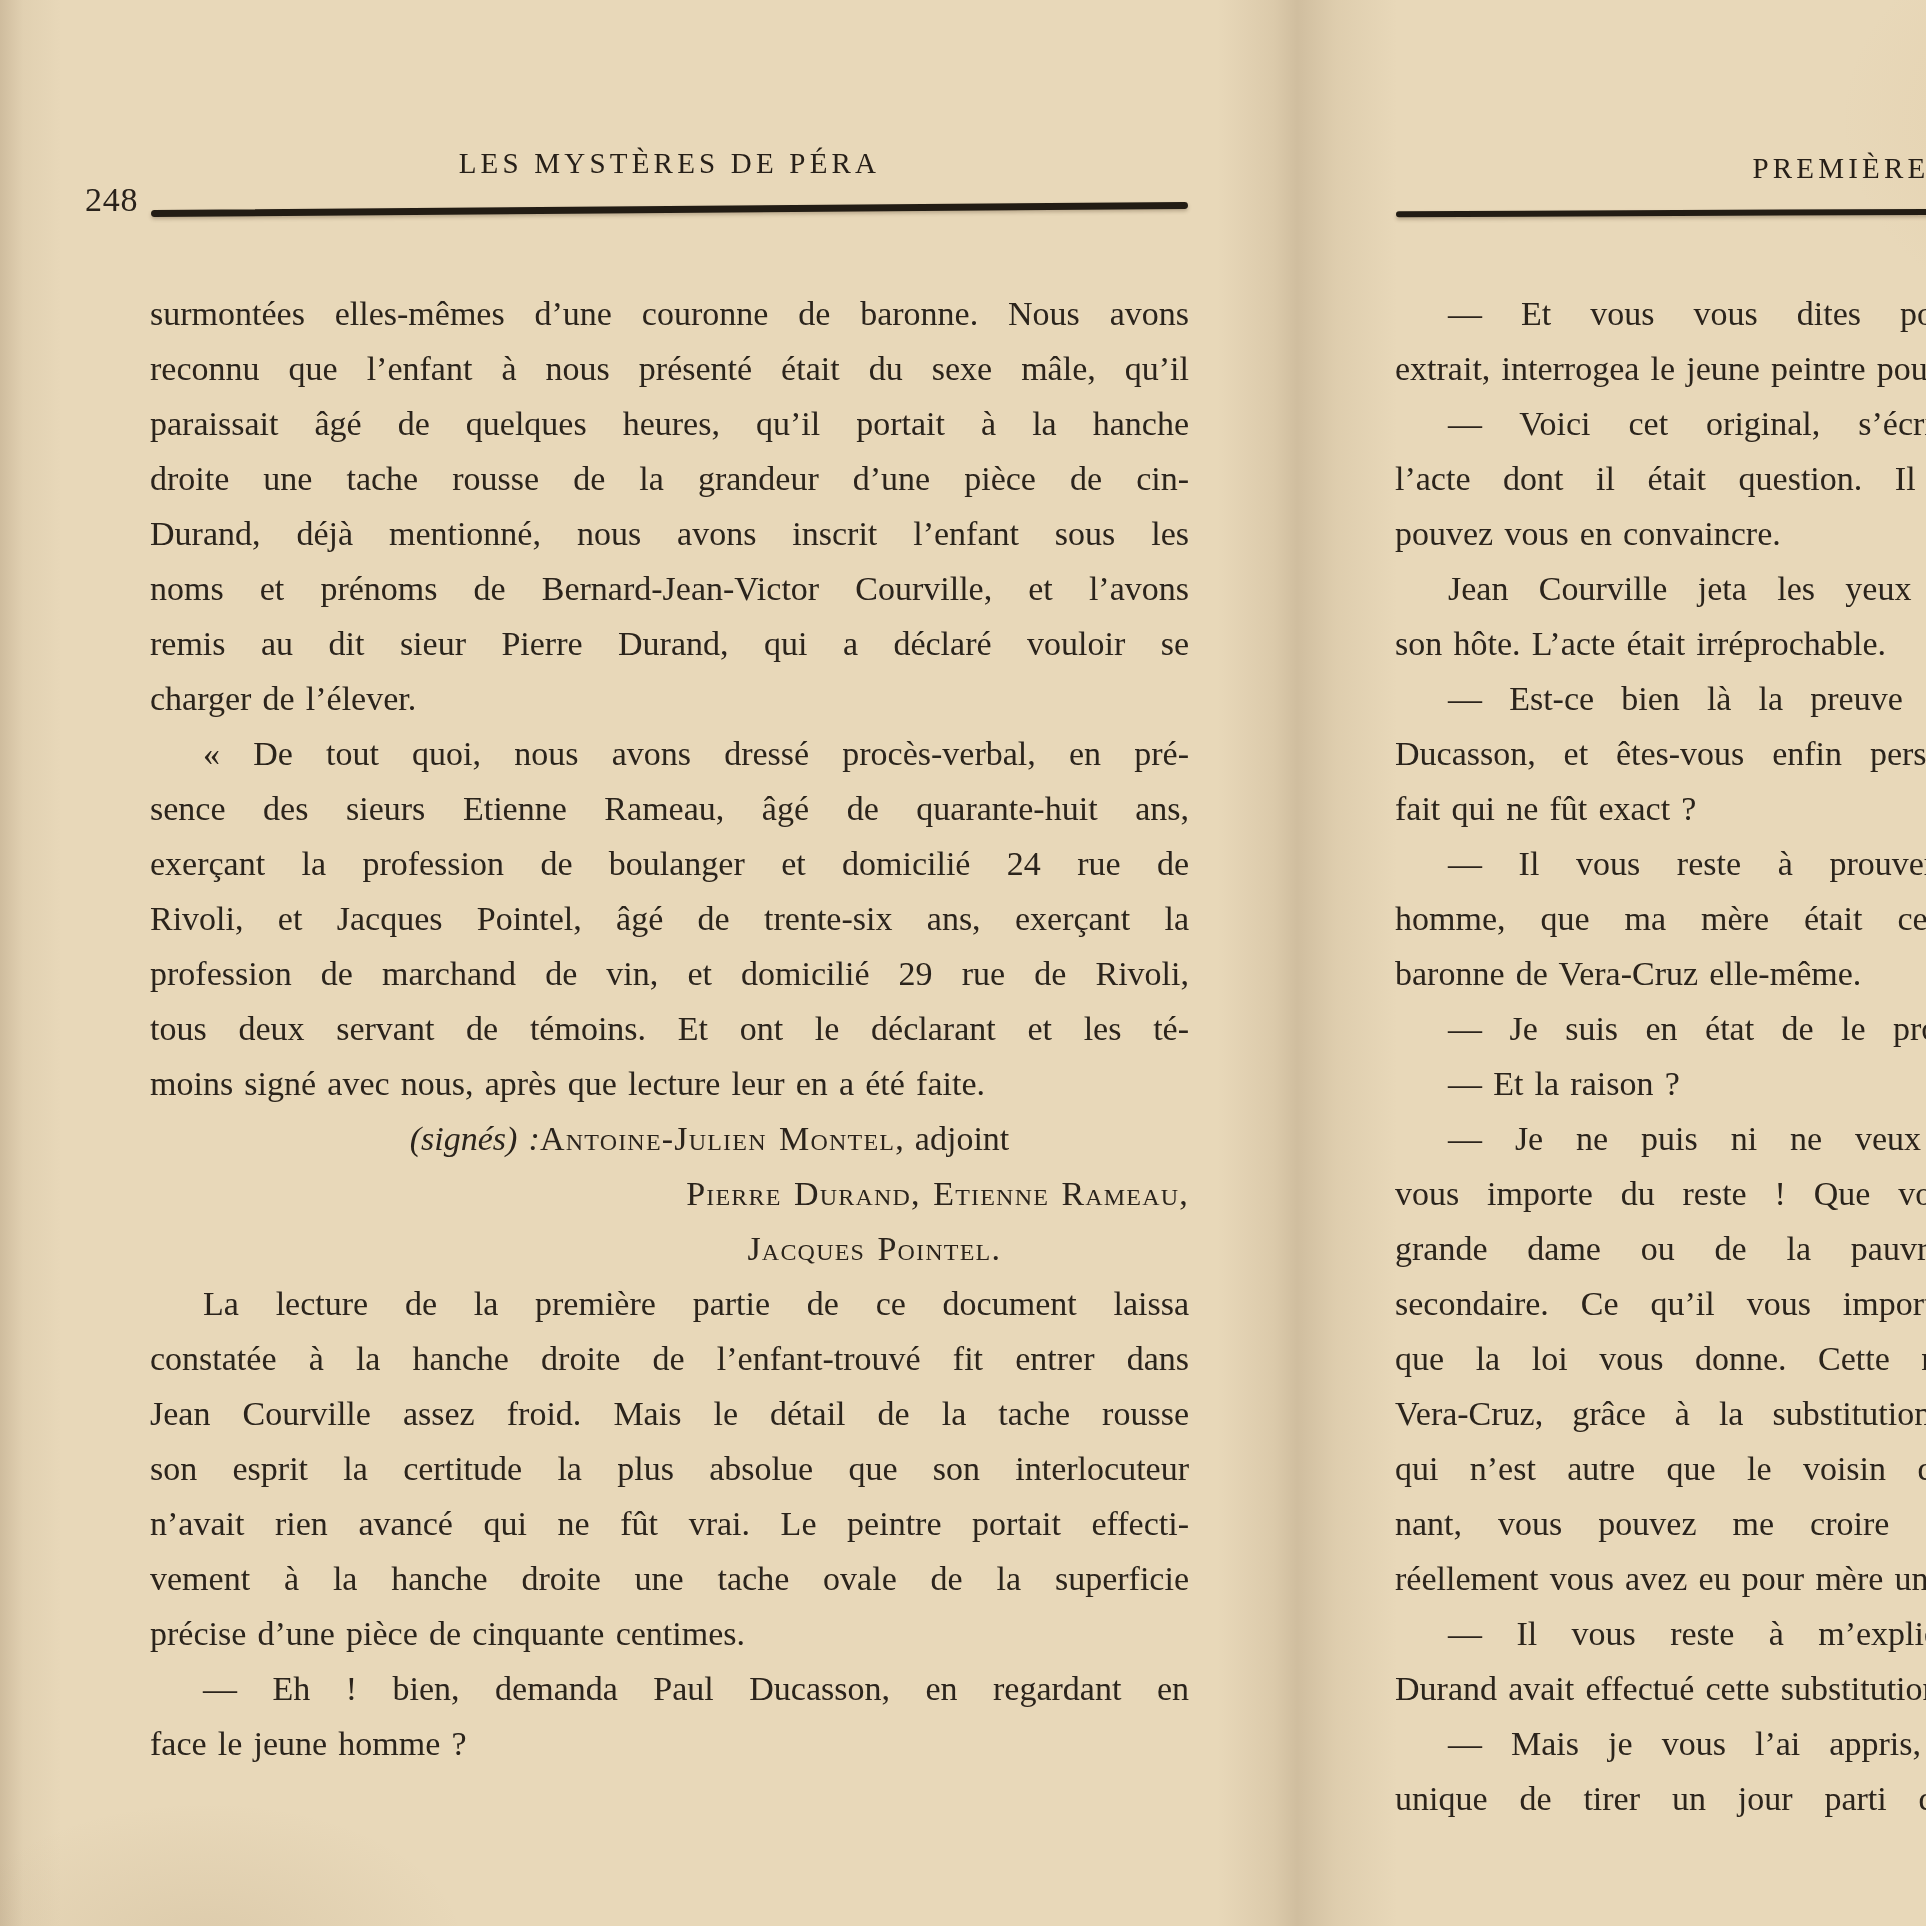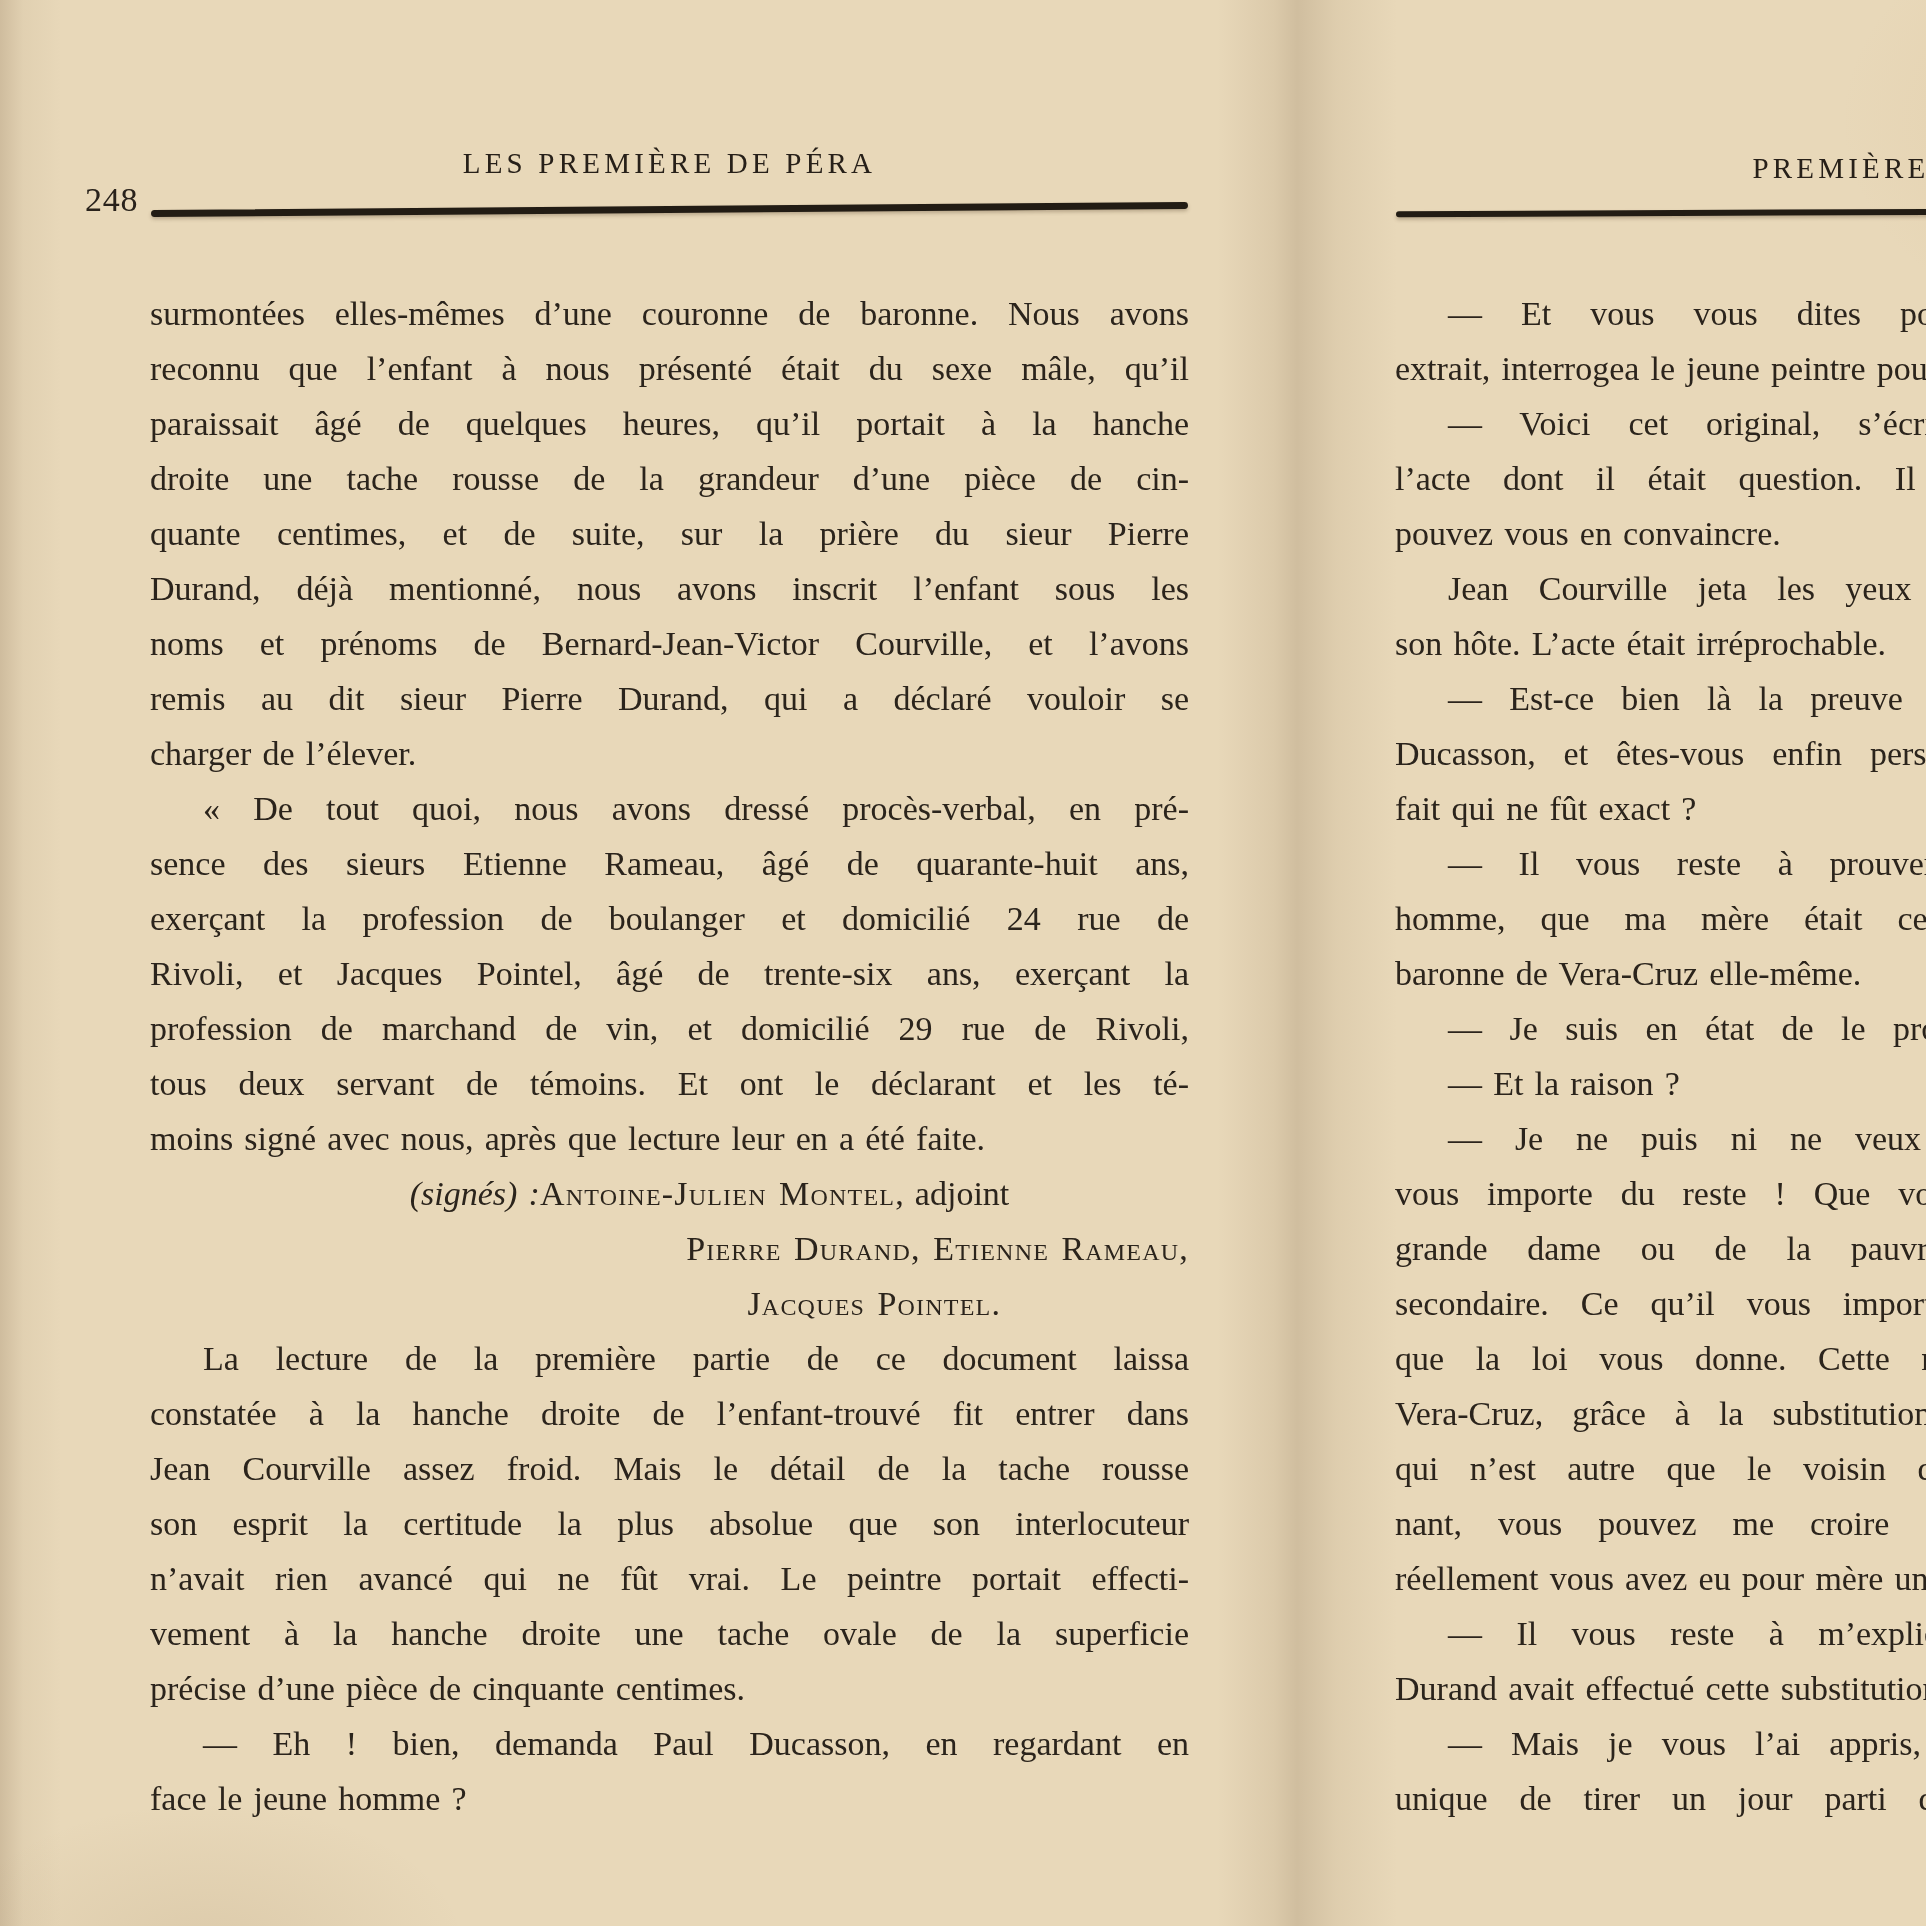--- a/index.html
+++ b/index.html
@@ -90,7 +90,7 @@
 
   <section class="page left">
     <span class="pagenum">248</span>
-    <h1 class="running-title">LES PREMIÈRE DE PÉRA</h1>
+    <h1 class="running-title">LES MYSTÈRES DE PÉRA</h1>
     <div class="rule"></div>
     <div class="body" id="body-left">
         <div class="line j">surmontées elles-mêmes d’une couronne de baronne. Nous avons</div>

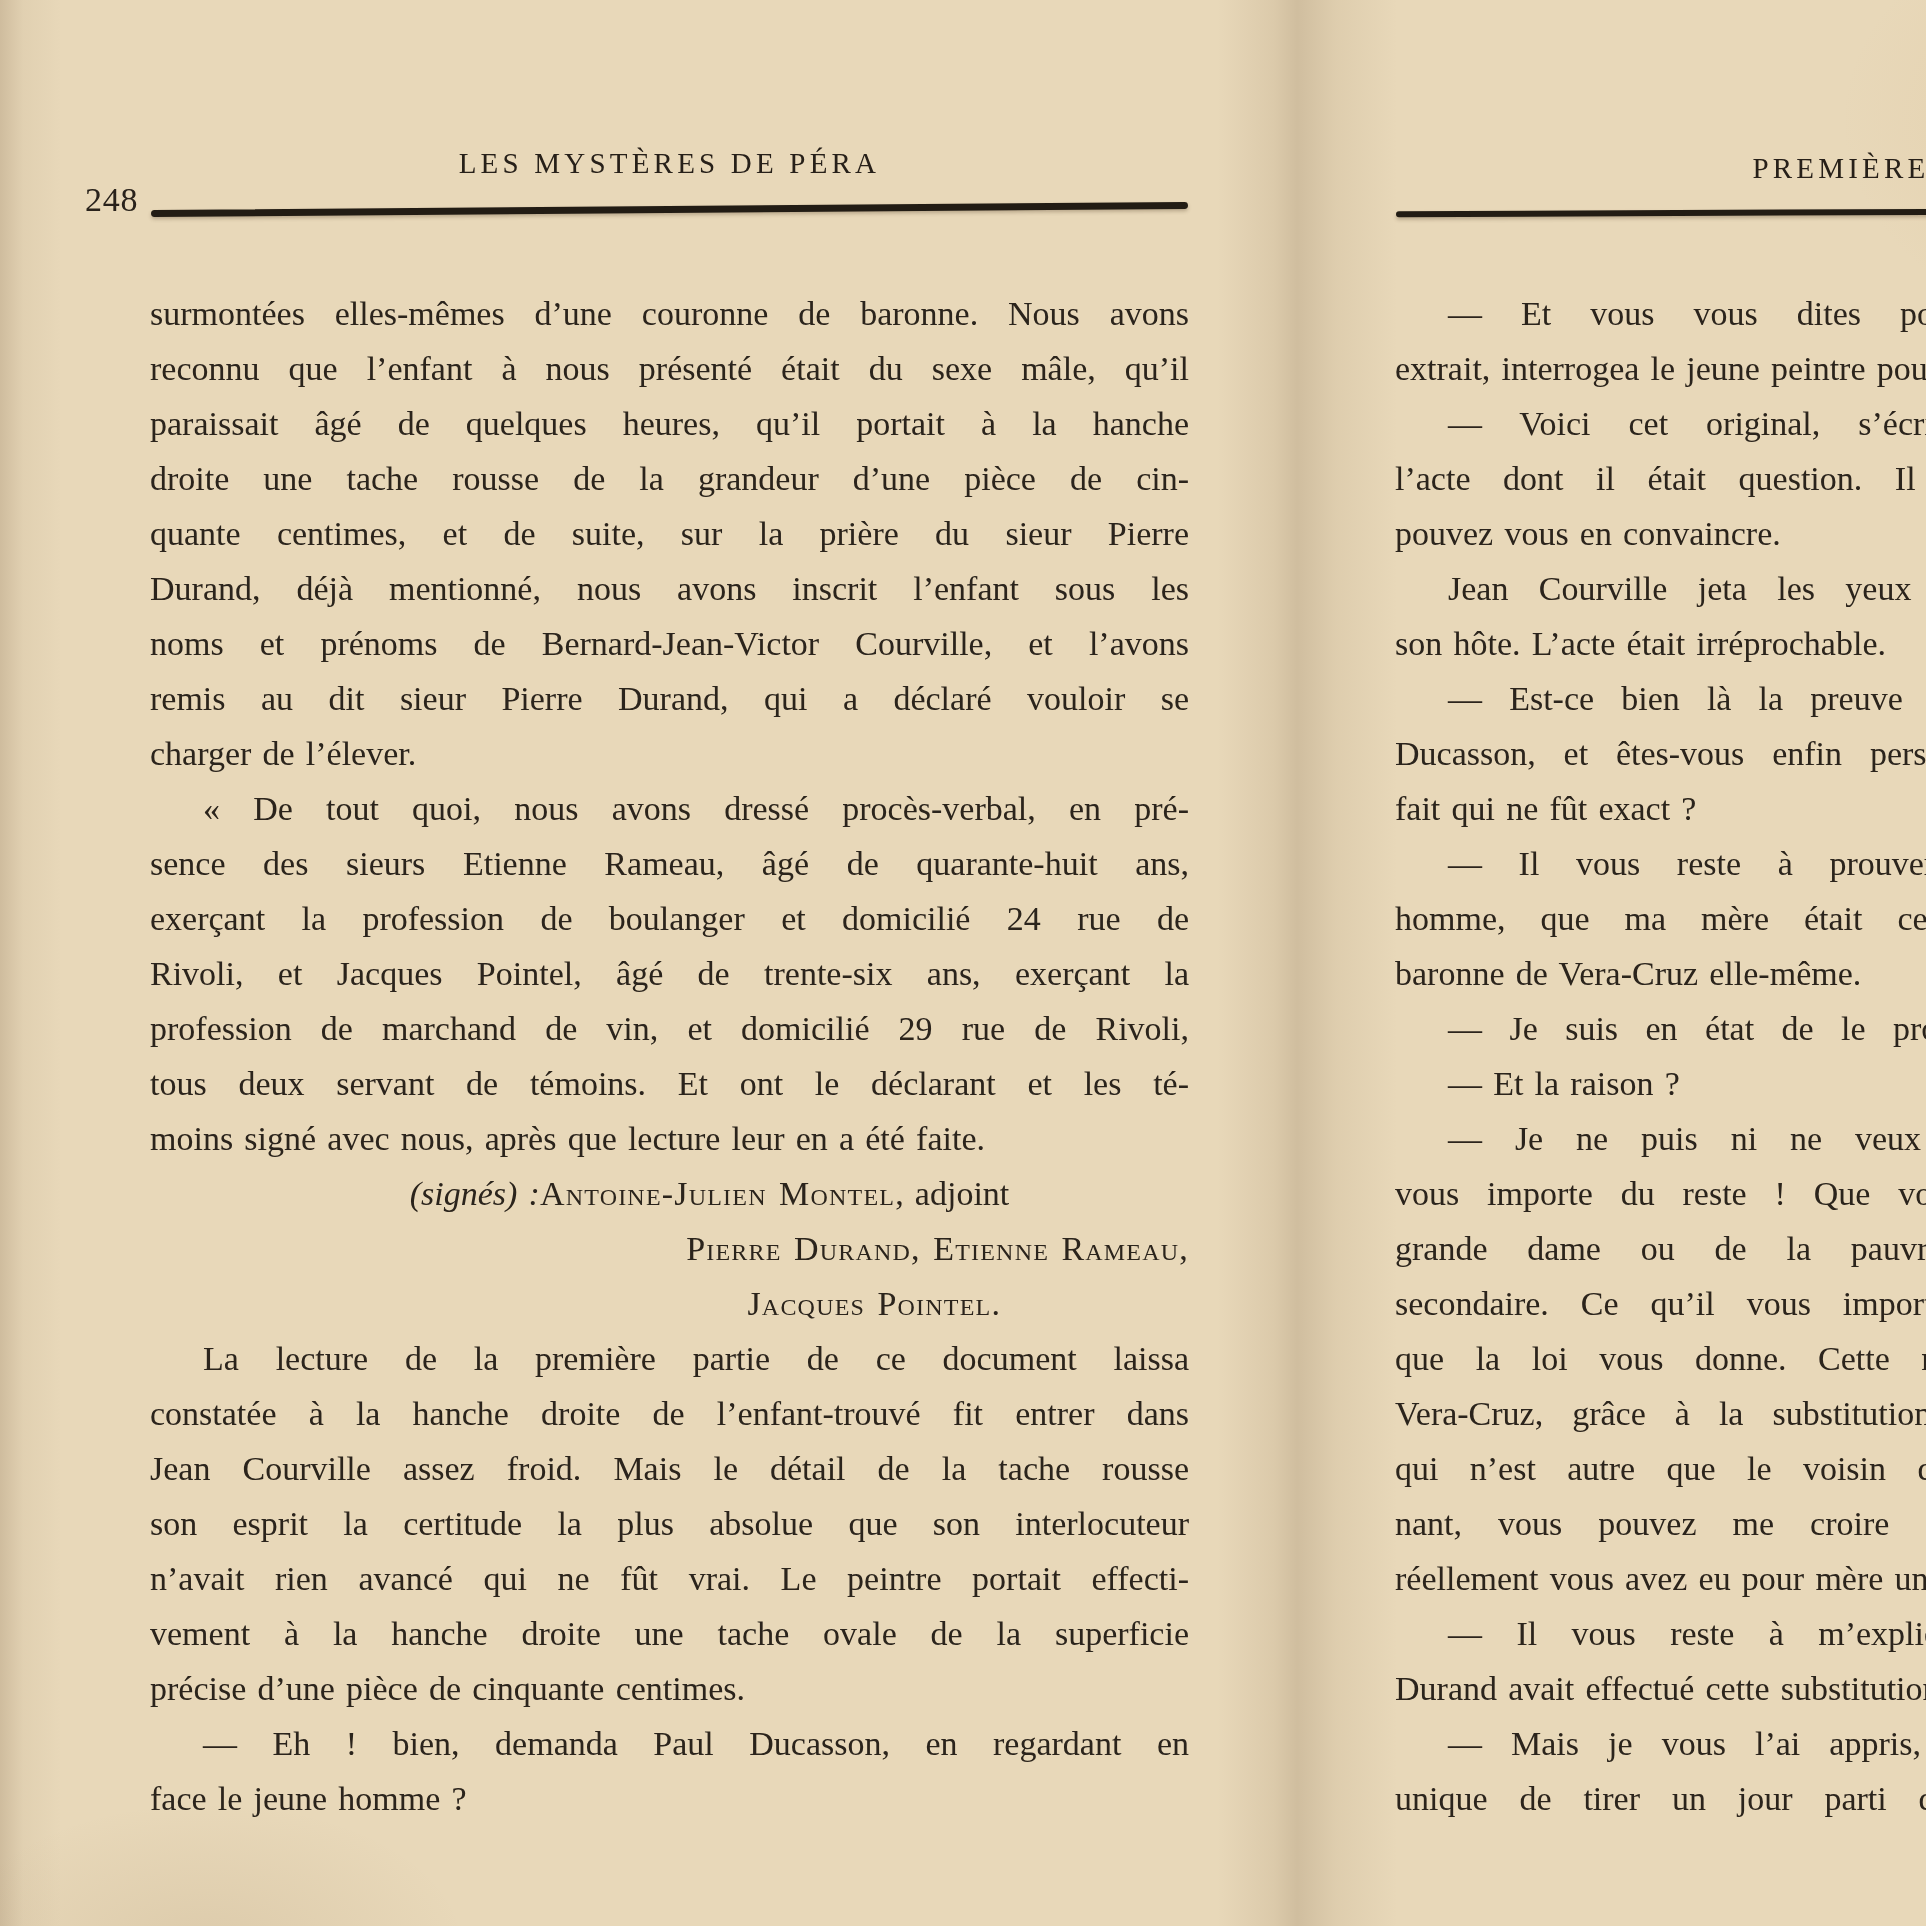--- a/index.html
+++ b/index.html
@@ -97,7 +97,6 @@
         <div class="line j">reconnu que l’enfant à nous présenté était du sexe mâle, qu’il</div>
         <div class="line j">paraissait âgé de quelques heures, qu’il portait à la hanche</div>
         <div class="line j">droite une tache rousse de la grandeur d’une pièce de cin-</div>
-        <div class="line j">quante centimes, et de suite, sur la prière du sieur Pierre</div>
         <div class="line j">Durand, déjà mentionné, nous avons inscrit l’enfant sous les</div>
         <div class="line j">noms et prénoms de Bernard-Jean-Victor Courville, et l’avons</div>
         <div class="line j">remis au dit sieur Pierre Durand, qui a déclaré vouloir se</div>

